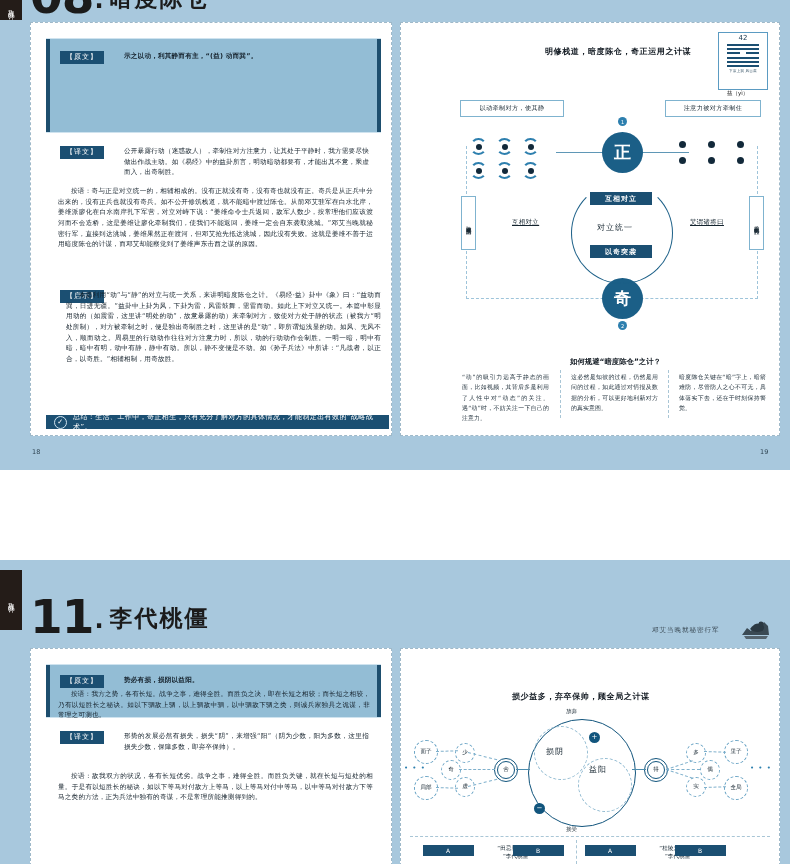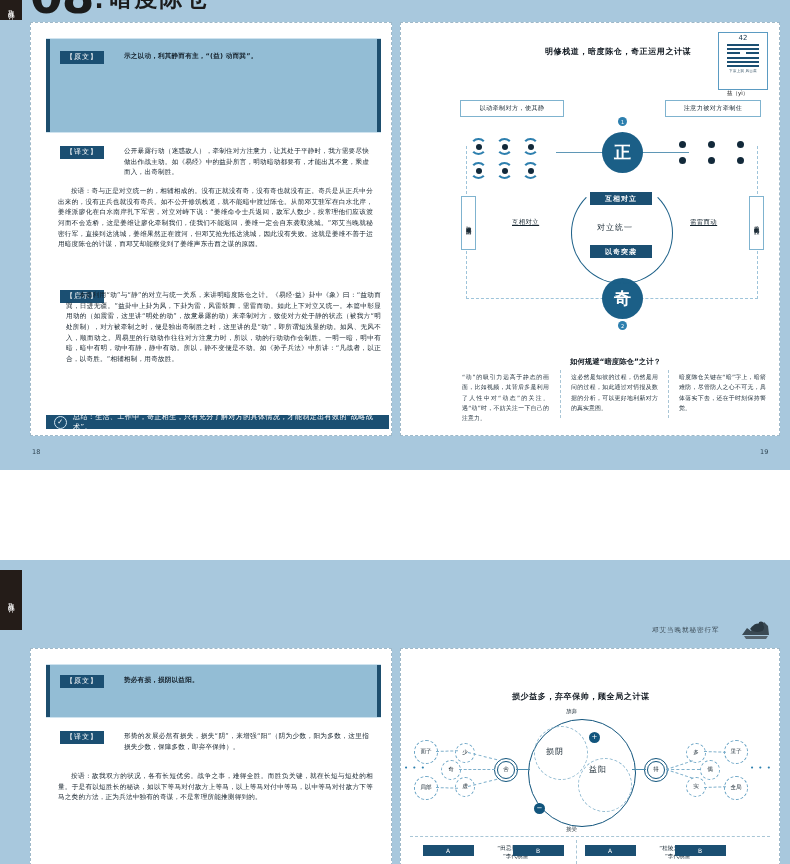--- a/index.html
+++ b/index.html
@@ -312,7 +312,7 @@
       <span>乘机出奇制胜</span>
     </div>
     <div class="plain-lbl" style="left:512px;top:218px;">互相对立</div>
-    <div class="plain-lbl" style="left:690px;top:218px;">需雷而动</div>
+    <div class="plain-lbl" style="left:690px;top:218px;">艾谓诸将曰</div>
 
     <div class="q-title" style="left:570px;top:357px;">如何规避“暗度陈仓”之计？</div>
     <div class="q-col" style="left:462px;top:372px;width:87px;">“动”的吸引力远高于静态的画面，比如视频，其背后多是利用了人性中对“动态”的关注。遇“动”时，不妨关注一下自己的注意力。</div>

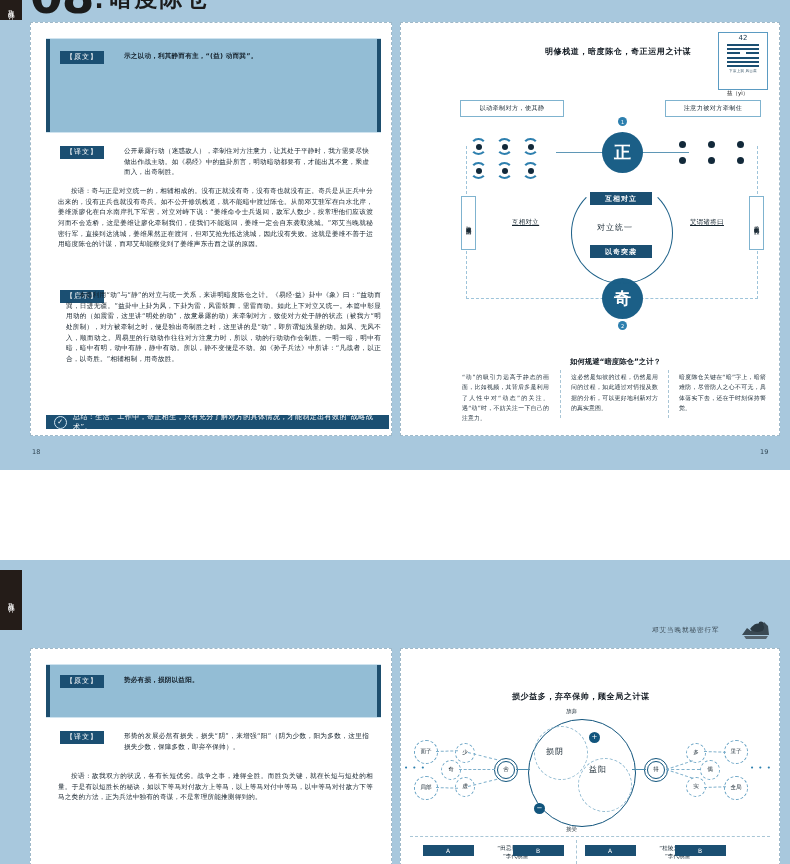--- a/index.html
+++ b/index.html
@@ -329,6 +329,11 @@
       <span>敌战计</span>
     </div>
 
+    <div class="chapter-head" style="left:30px;top:38px;">
+      <div class="chapter-num">11</div>
+      <div class="chapter-dot">.</div>
+      <div class="chapter-title">李代桃僵</div>
+    </div>
 
     <div class="running-head" style="left:652px;top:66px;">邓艾当晚就秘密行军</div>
     <svg class="horse-icon" style="left:738px;top:58px;" viewBox="0 0 34 22">

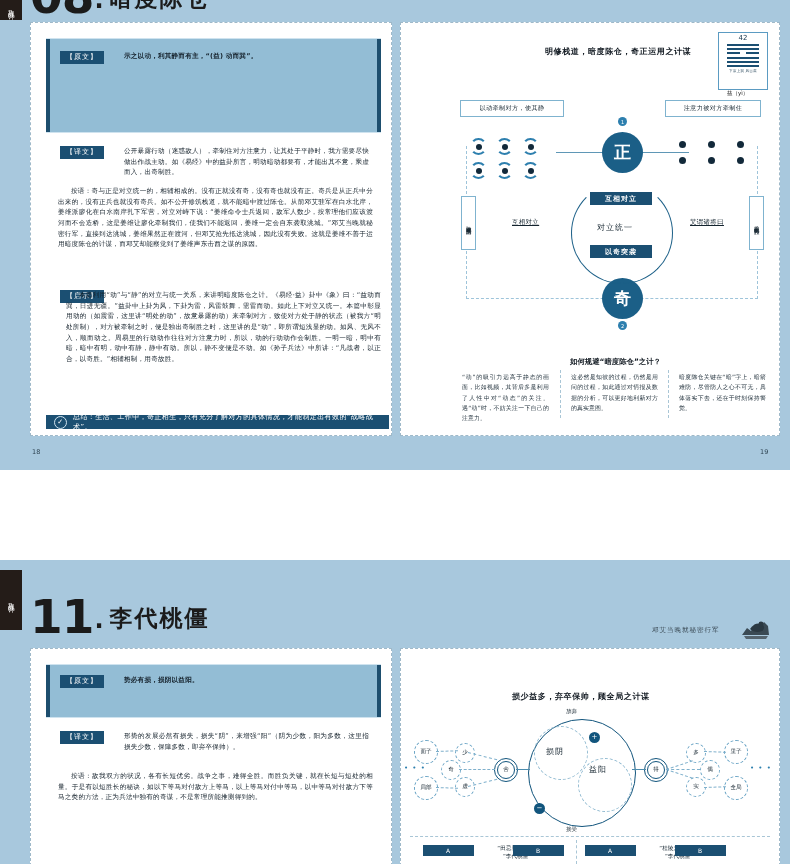--- a/index.html
+++ b/index.html
@@ -349,6 +349,7 @@
     <div class="quote-block" style="left:46px;top:104px;width:335px;height:52px;">
       <div class="tag" style="left:14px;top:10px;">【原文】</div>
       <div class="para b" style="left:78px;top:10px;width:245px;">势必有损，损阴以益阳。</div>
+      <div class="para" style="left:12px;top:24px;width:312px;text-indent:13px;">按语：我方之势，各有长短。战争之事，难得全胜。而胜负之决，即在长短之相较；而长短之相较，乃有以短胜长之秘诀。如以下驷敌上驷，以上驷敌中驷，以中驷敌下驷之类，则诚兵家独具之诡谋，非常理之可测也。</div>
     </div>
 
     <div style="position:absolute;left:46px;top:167px;width:335px;">

